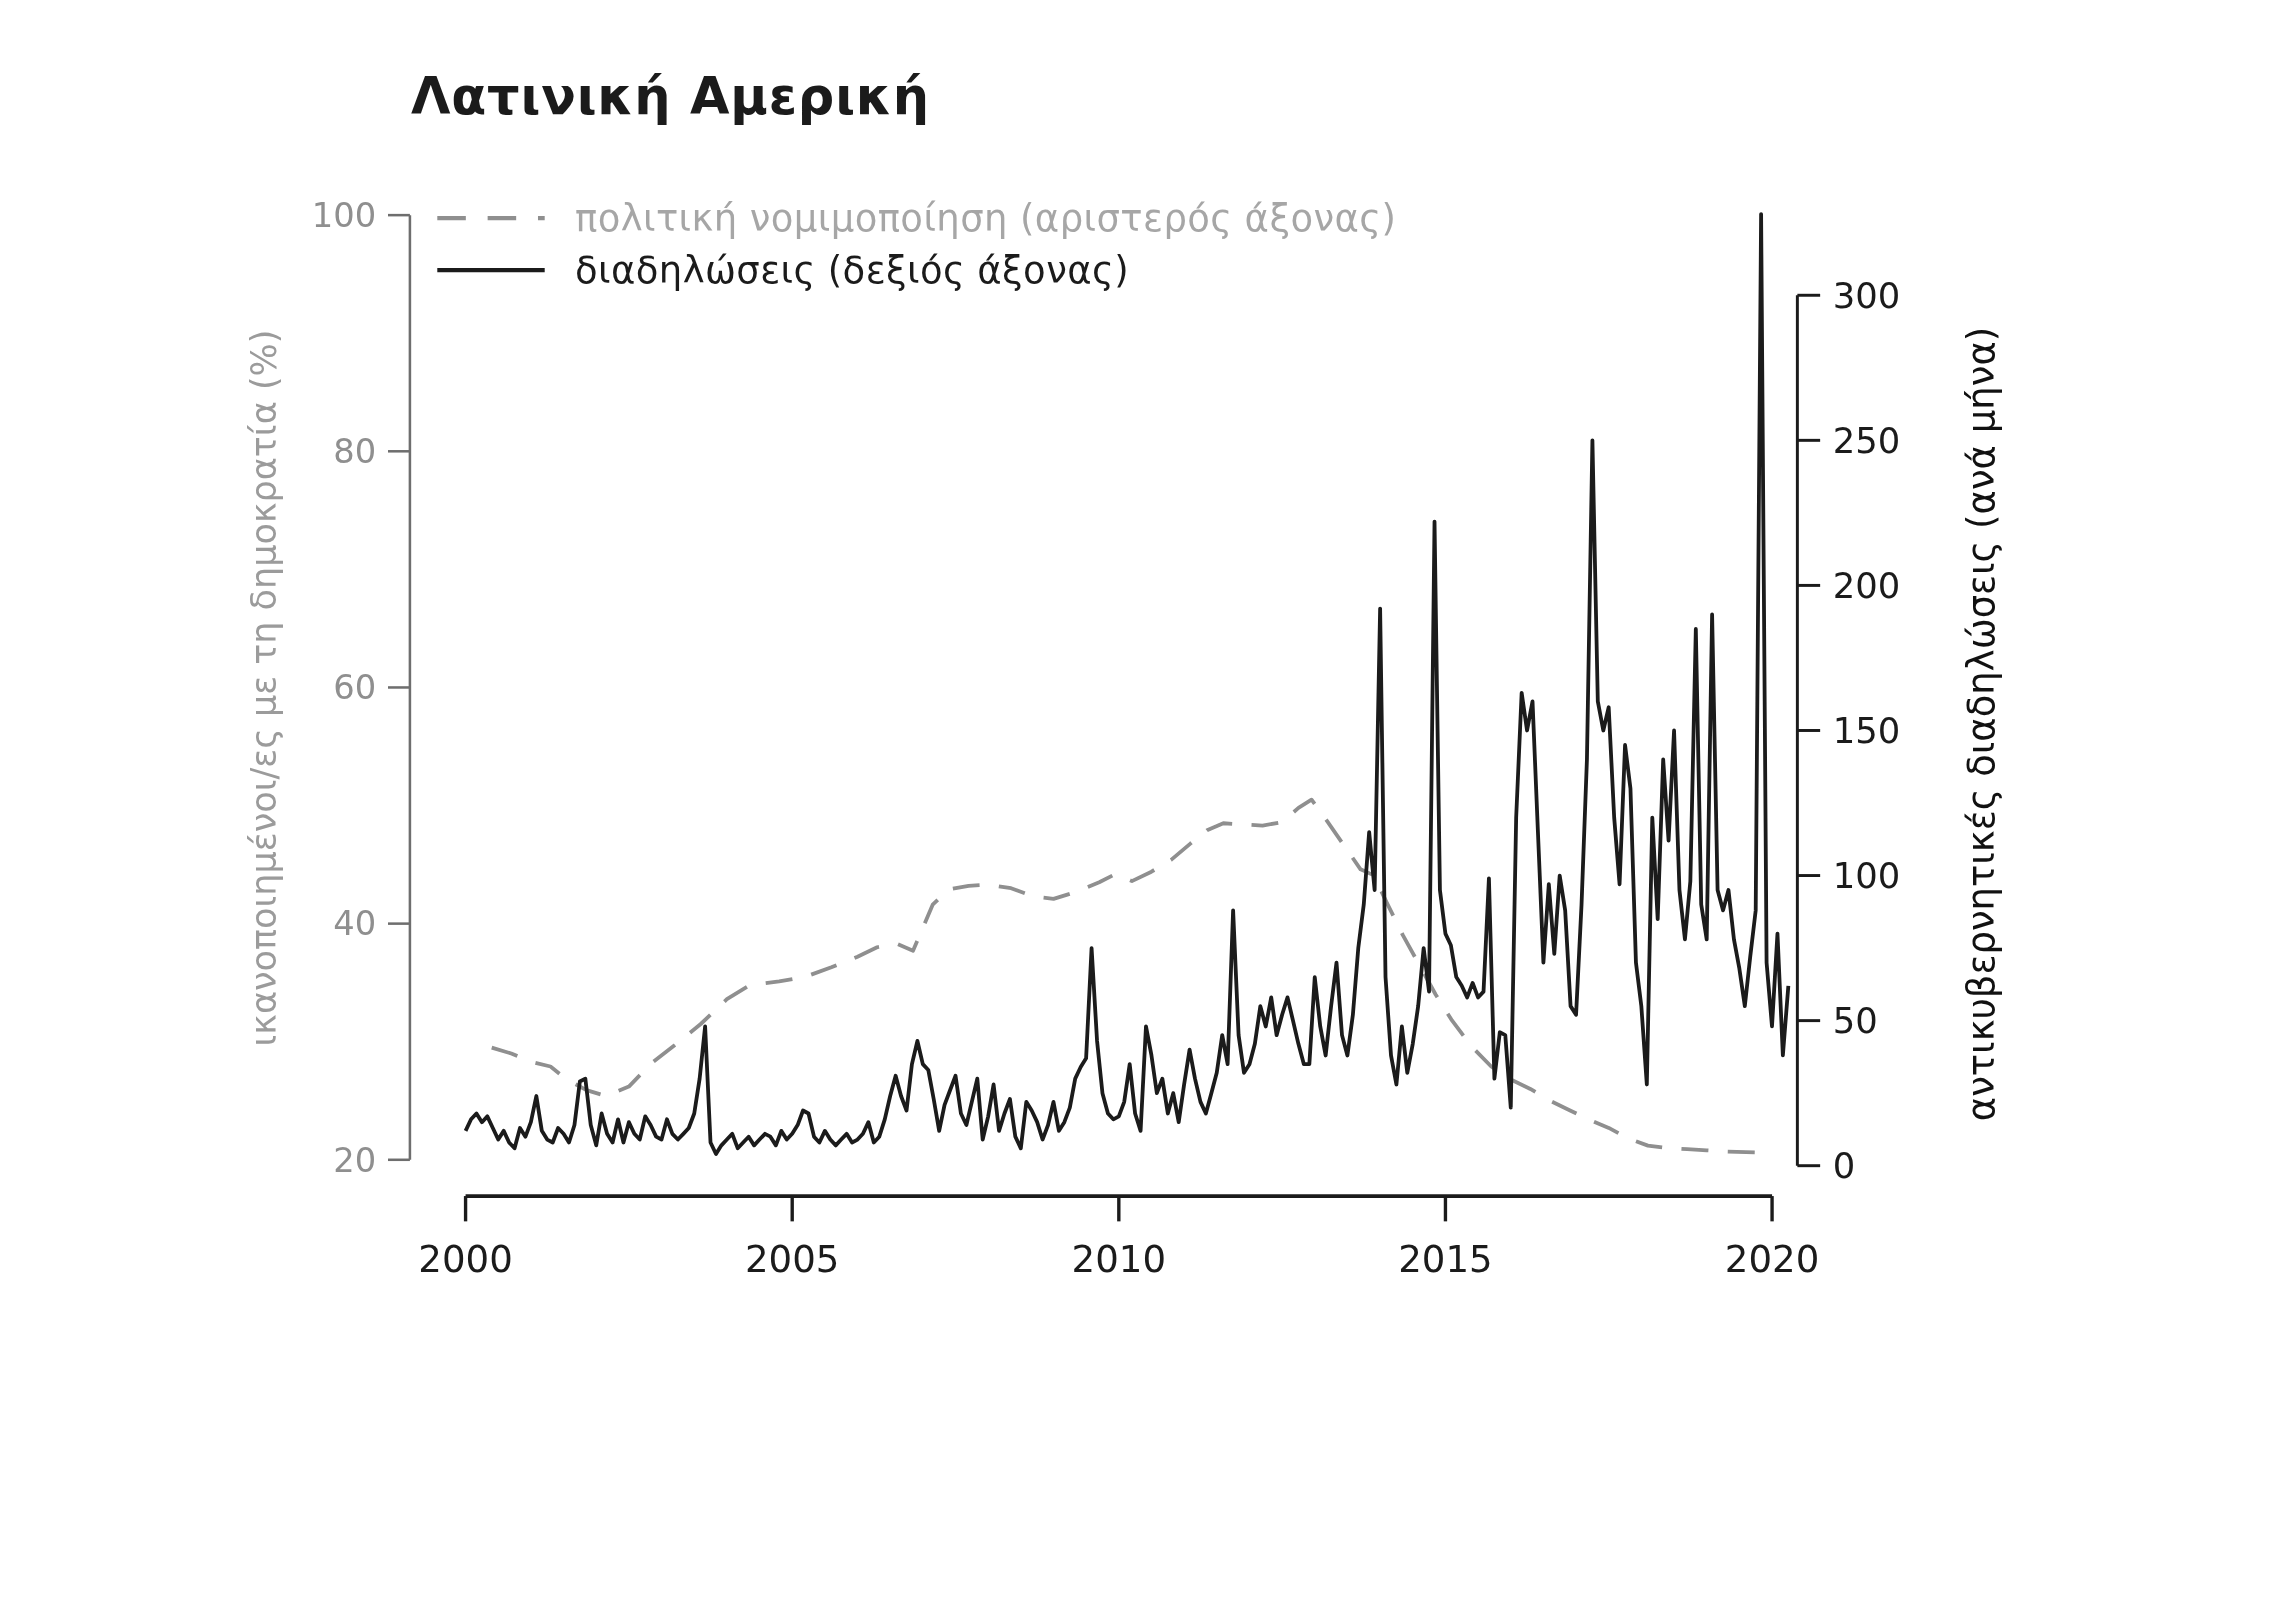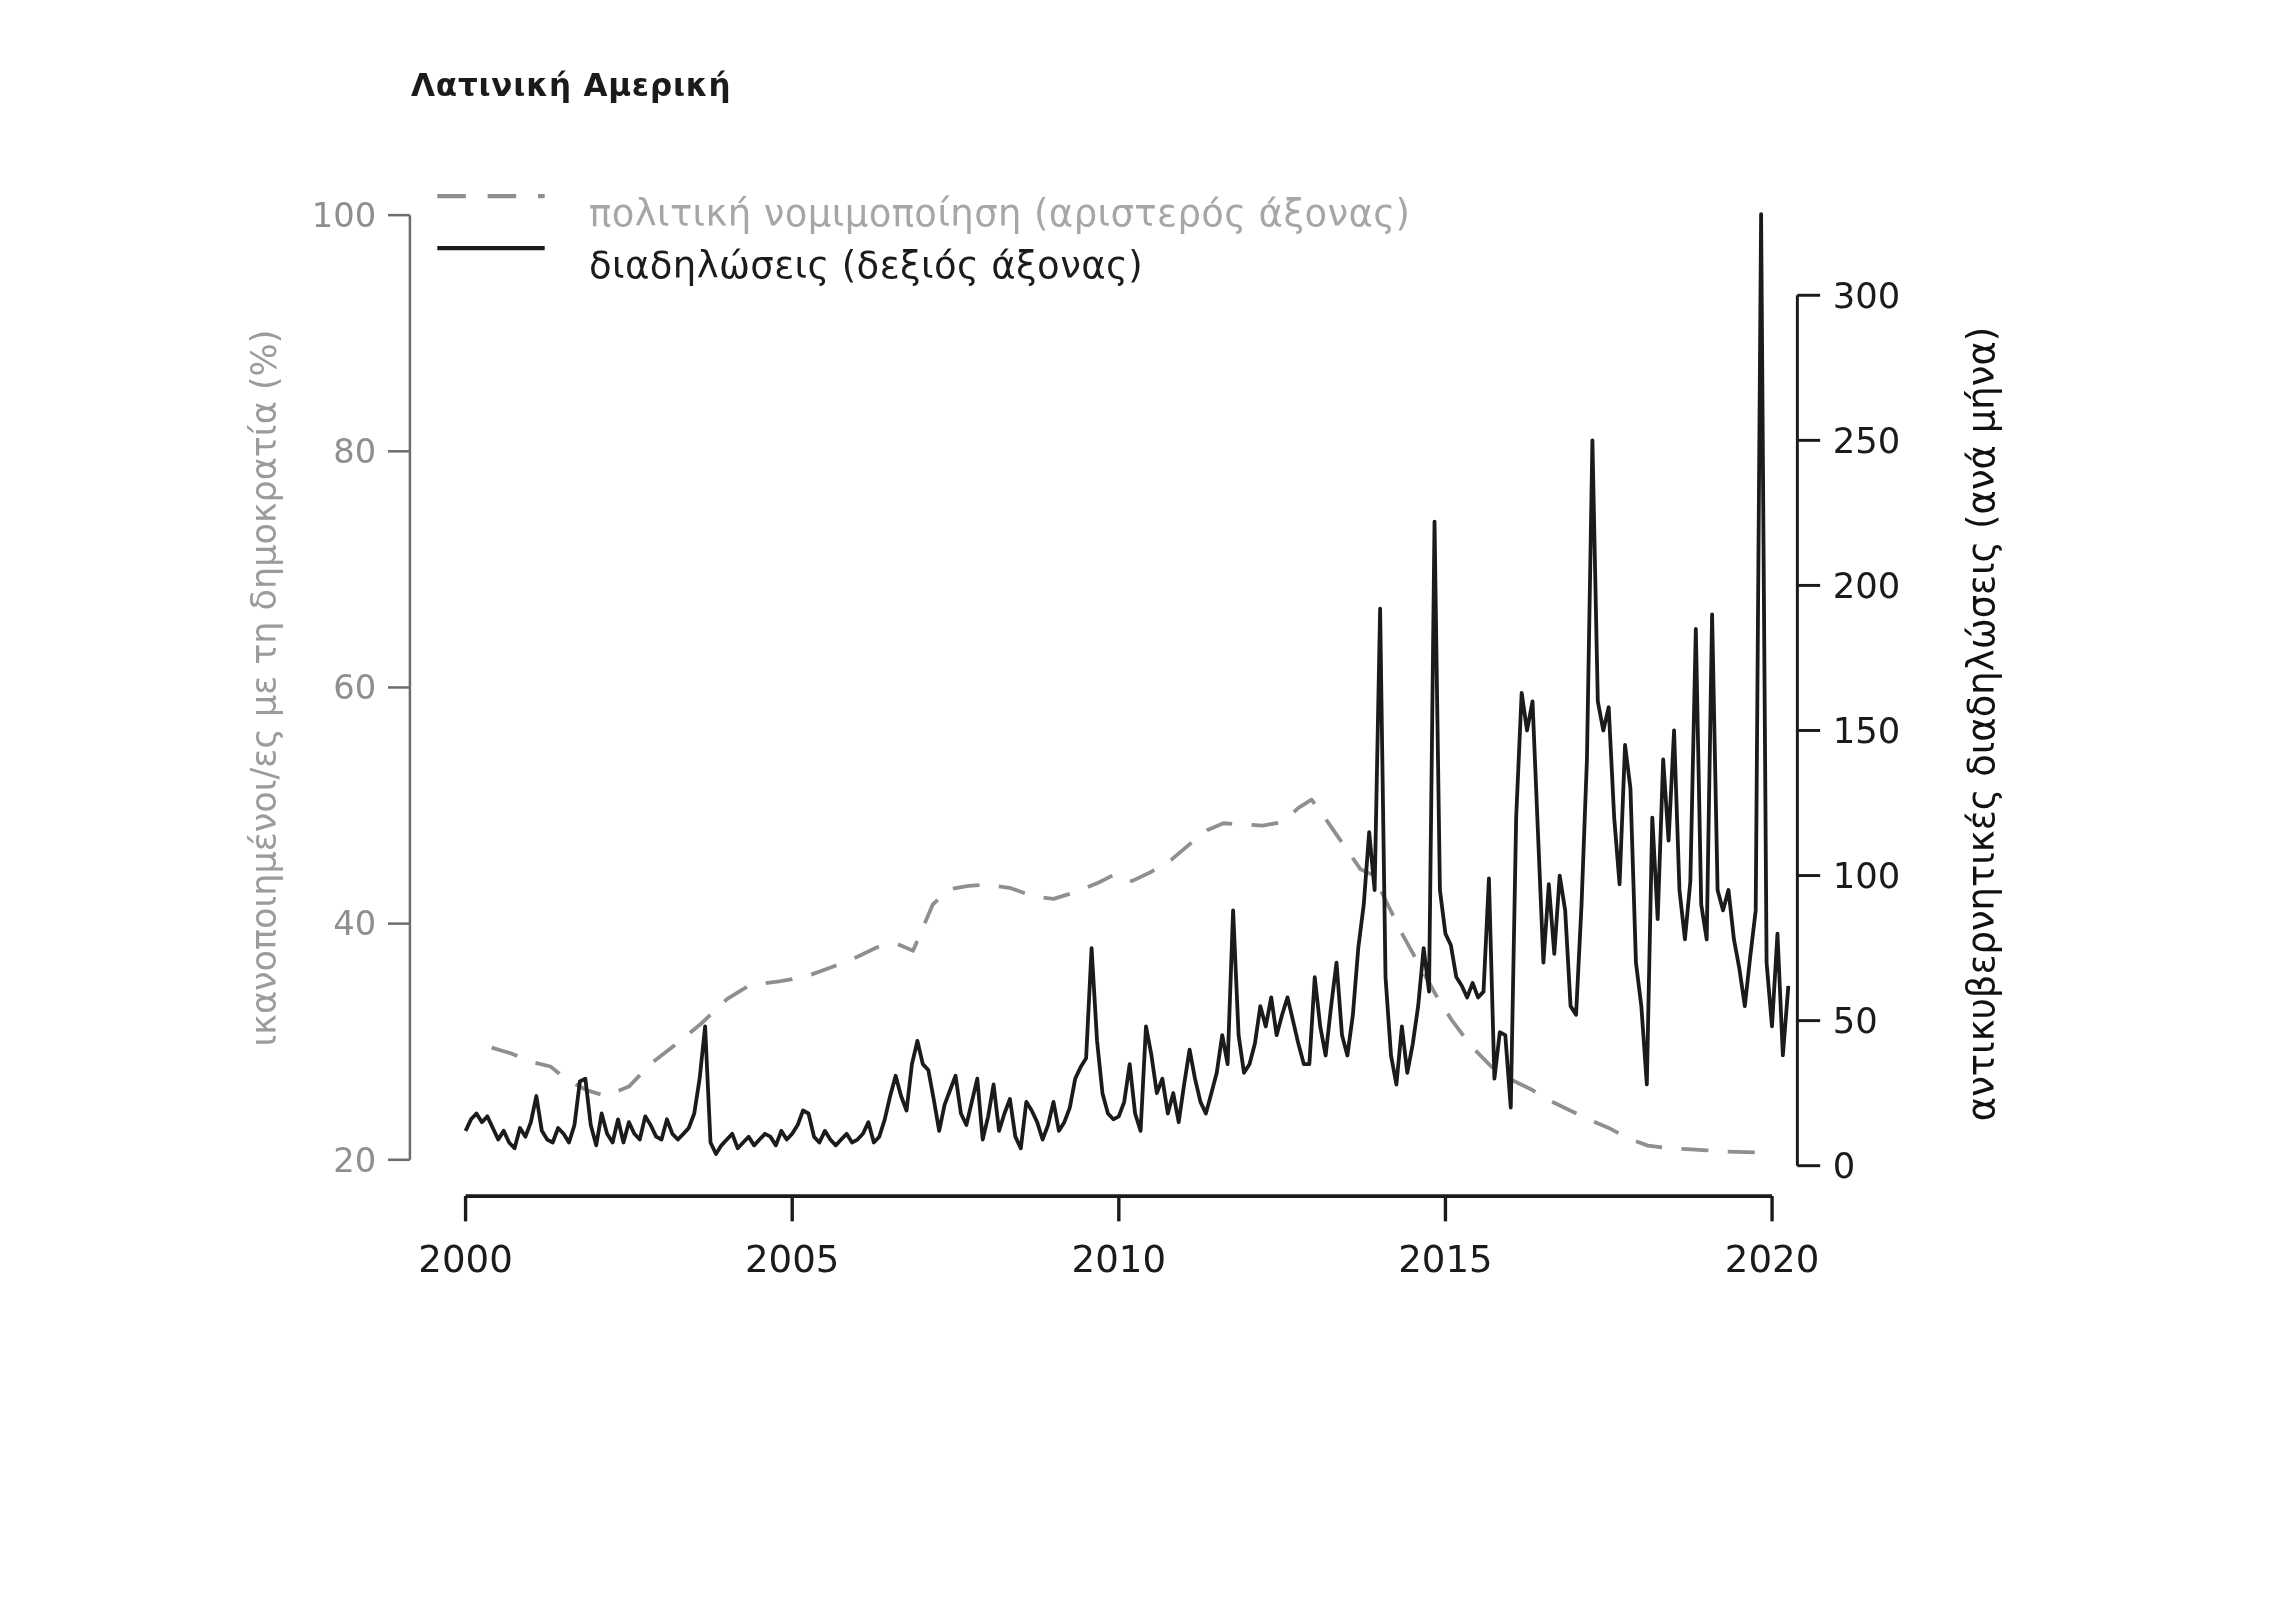--- a/index.html
+++ b/index.html
@@ -5,7 +5,7 @@
   html,body{margin:0;padding:0;background:#ffffff;}
   .page{position:relative;width:2295px;height:1617px;background:#ffffff;overflow:hidden;
         font-family:"DejaVu Sans","Liberation Sans",sans-serif;}
-  .chart-title{position:absolute;left:411px;top:67px;font-size:31px;font-weight:bold;color:#1b1b1b;letter-spacing:0.8px;}
+  .chart-title{position:absolute;left:411px;top:67px;font-size:51px;font-weight:bold;color:#1b1b1b;letter-spacing:0.8px;}
   .legend{position:absolute;left:437px;top:192px;}
   .legend-row{display:flex;height:52px;gap:14px;}
   .legend-swatch{width:108px;height:8.4px;margin-right:30px;flex:0 0 auto;}

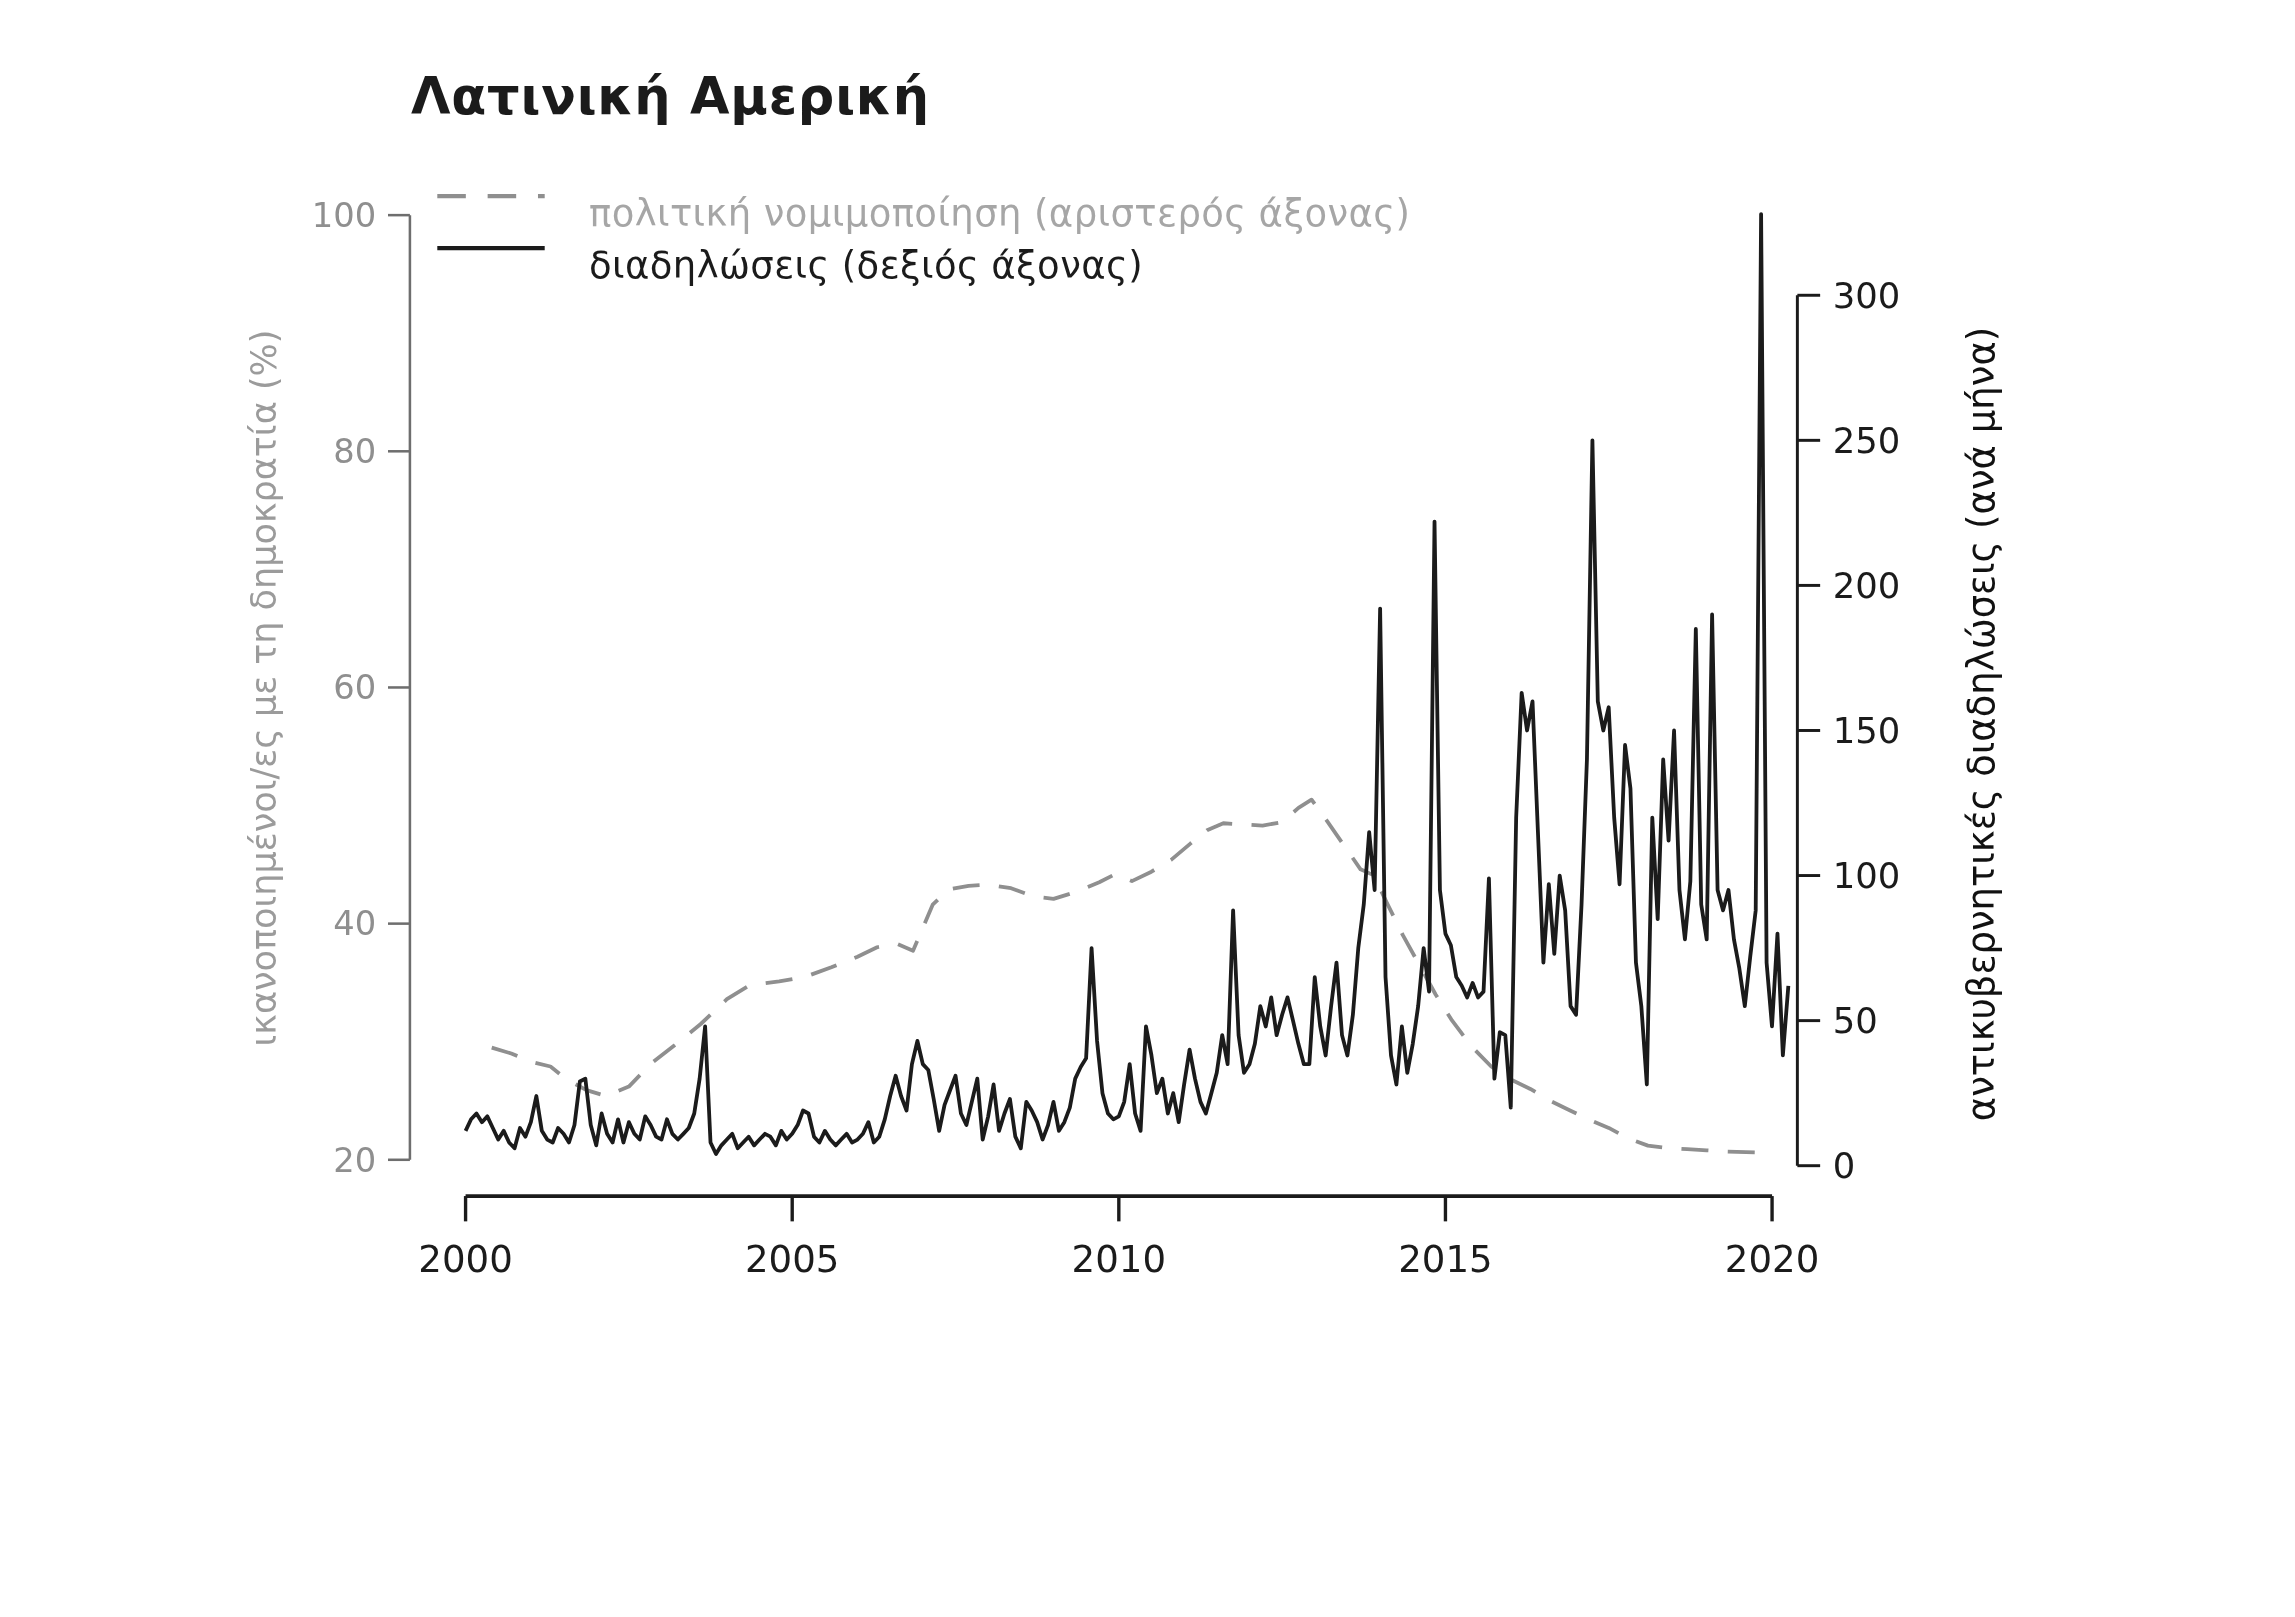--- a/index.html
+++ b/index.html
@@ -7,7 +7,7 @@
         font-family:"DejaVu Sans","Liberation Sans",sans-serif;}
   .chart-title{position:absolute;left:411px;top:67px;font-size:51px;font-weight:bold;color:#1b1b1b;letter-spacing:0.8px;}
   .legend{position:absolute;left:437px;top:192px;}
-  .legend-row{display:flex;height:52px;gap:14px;}
+  .legend-row{display:flex;align-items:center;height:52px;}
   .legend-swatch{width:108px;height:8.4px;margin-right:30px;flex:0 0 auto;}
   .legend-label{font-size:37px;letter-spacing:0.4px;white-space:nowrap;}
   .legend-label.muted{color:#a6a6a6;}

